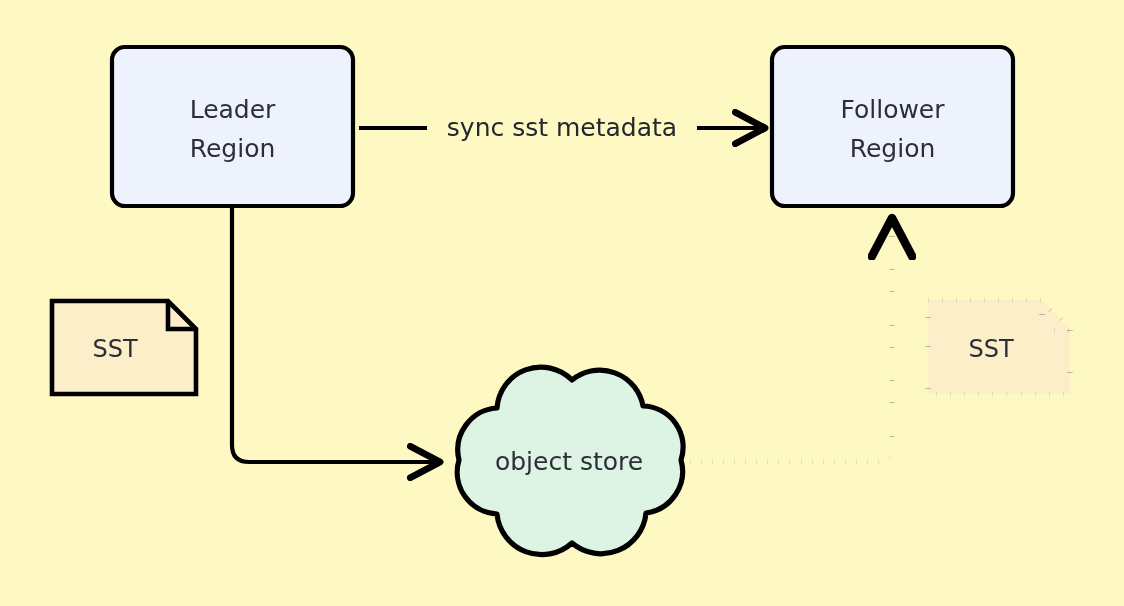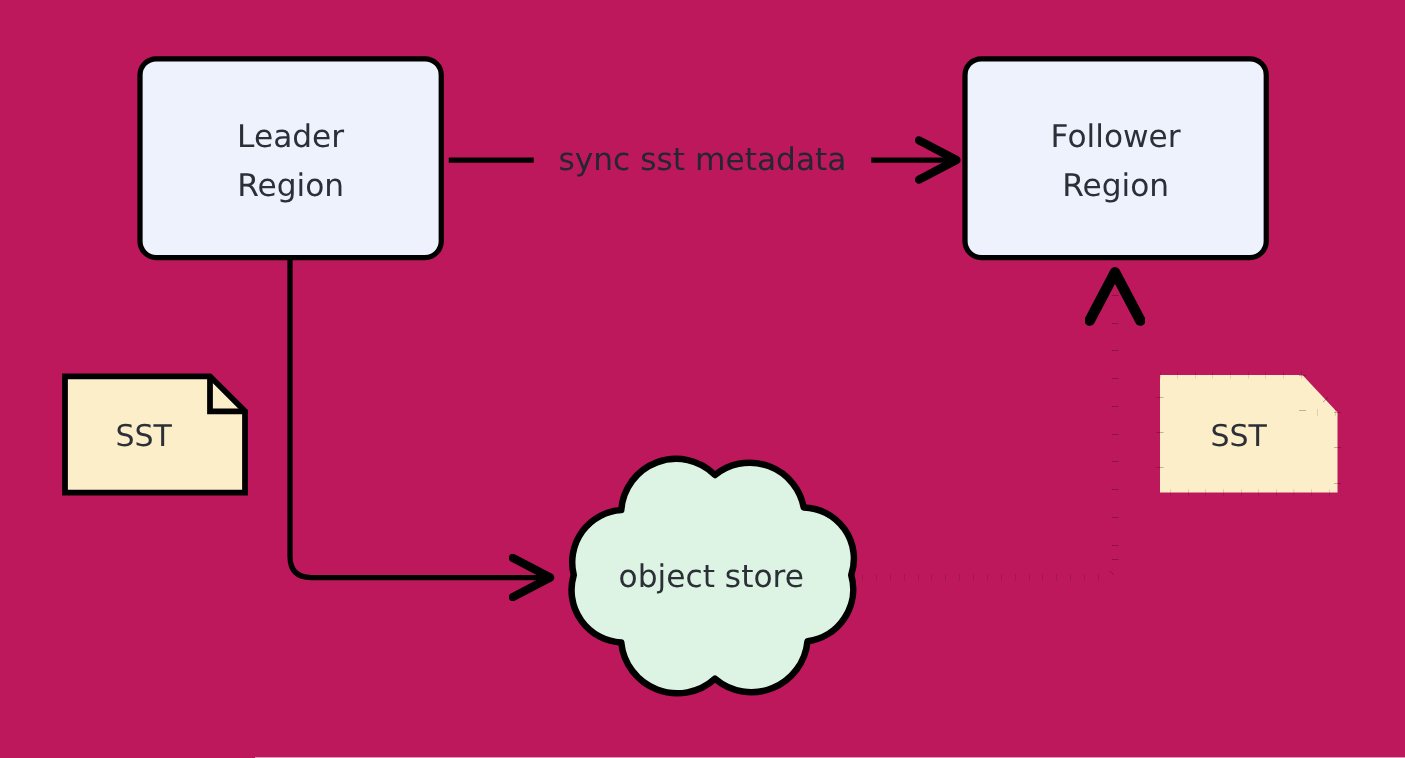--- a/index.html
+++ b/index.html
@@ -14,7 +14,7 @@
     position: relative;
     width: 1124px;
     height: 606px;
-    background: #be185d;
+    background: #fef9c3;
     overflow: hidden;
   }
   #diagram-svg {

